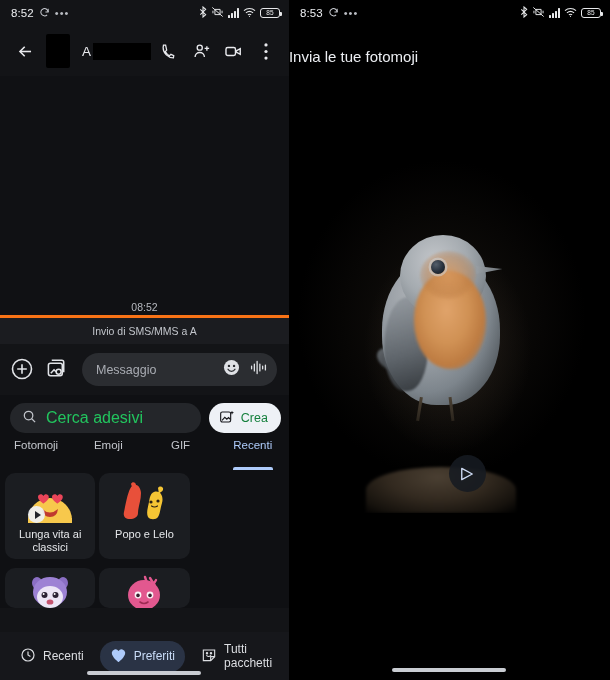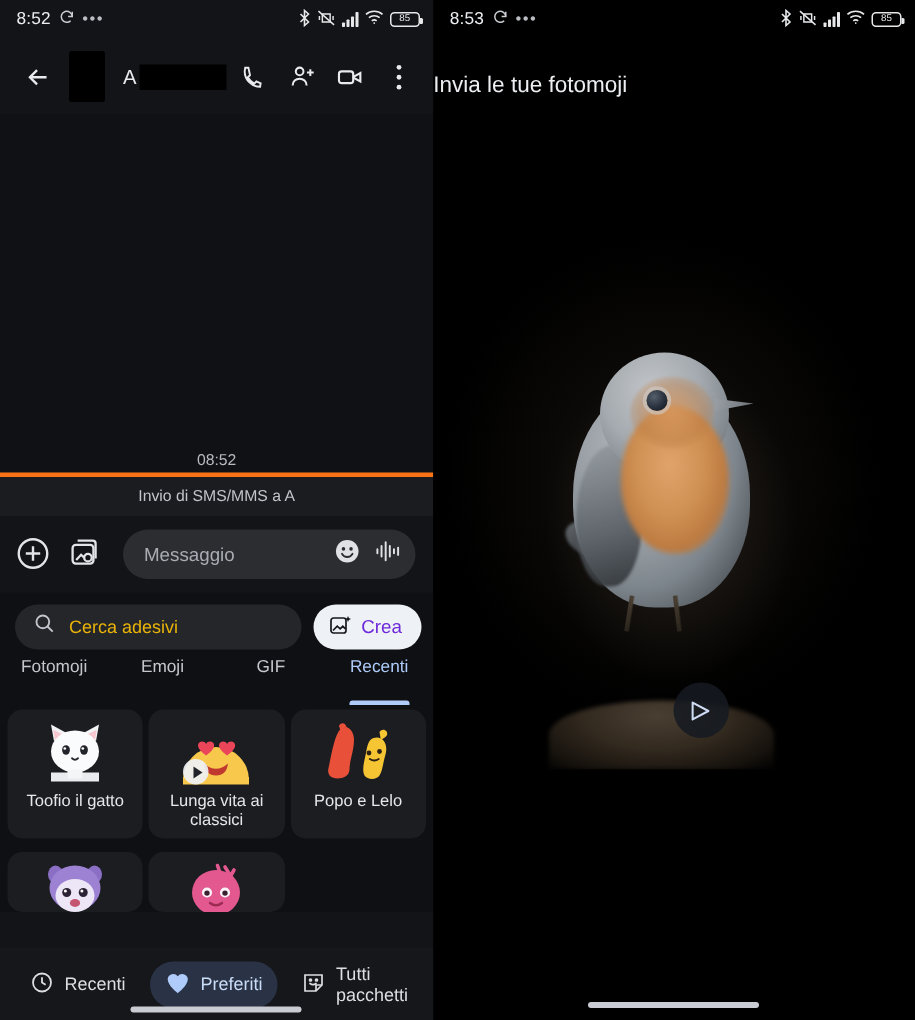--- a/index.html
+++ b/index.html
@@ -77,7 +77,7 @@
     flex: 1; height: 30px; background: #24262a; border-radius: 16px;
     display: flex; align-items: center; gap: 9px; padding: 0 12px;
   }
-  .searchpill .ph { color: #eab308; font-size: 12px; }
+  .searchpill .ph { color: #22c55e; font-size: 16px; }
   .creabtn {
     height: 30px; background: #eef1f6; border-radius: 16px; display: flex;
     align-items: center; gap: 6px; padding: 0 13px 0 10px; color: #6d28d9;

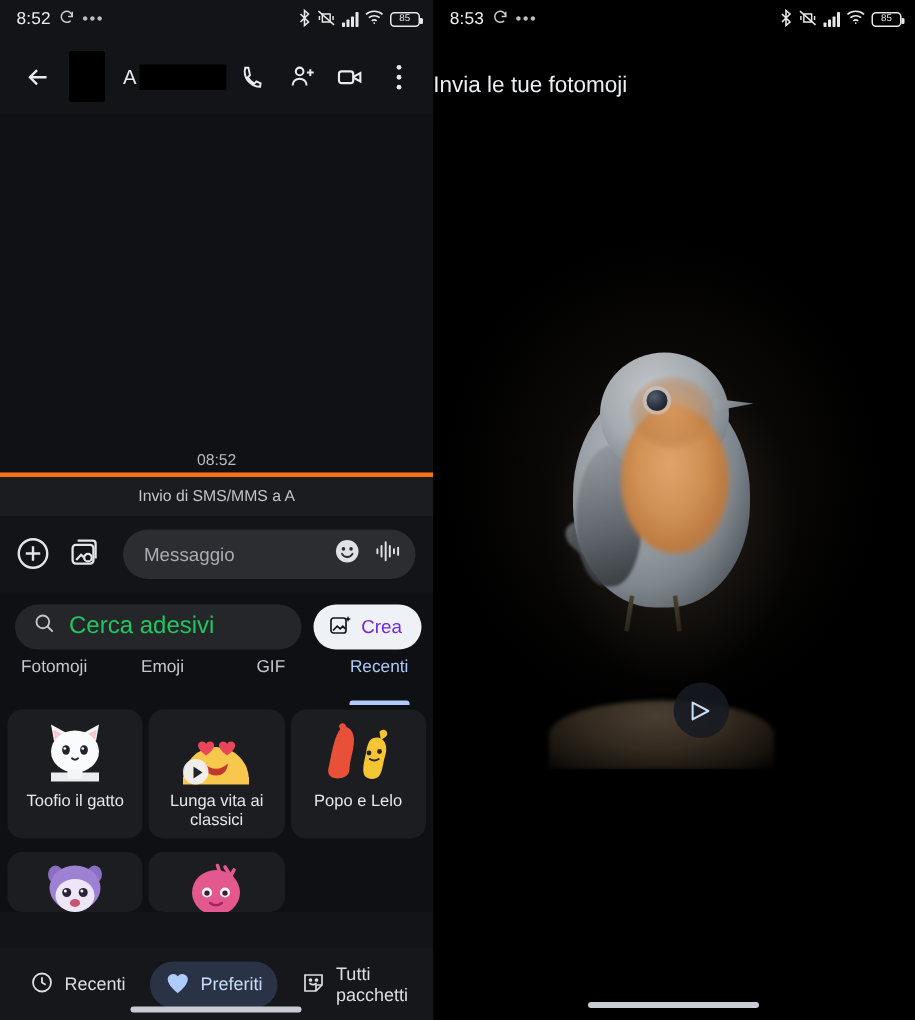--- a/index.html
+++ b/index.html
@@ -80,7 +80,7 @@
   .searchpill .ph { color: #22c55e; font-size: 16px; }
   .creabtn {
     height: 30px; background: #eef1f6; border-radius: 16px; display: flex;
-    align-items: center; gap: 6px; padding: 0 13px 0 10px; color: #6d28d9;
+    align-items: center; gap: 6px; padding: 0 13px 0 10px; color: #15803d;
     font-size: 12.5px; flex: none;
   }
 

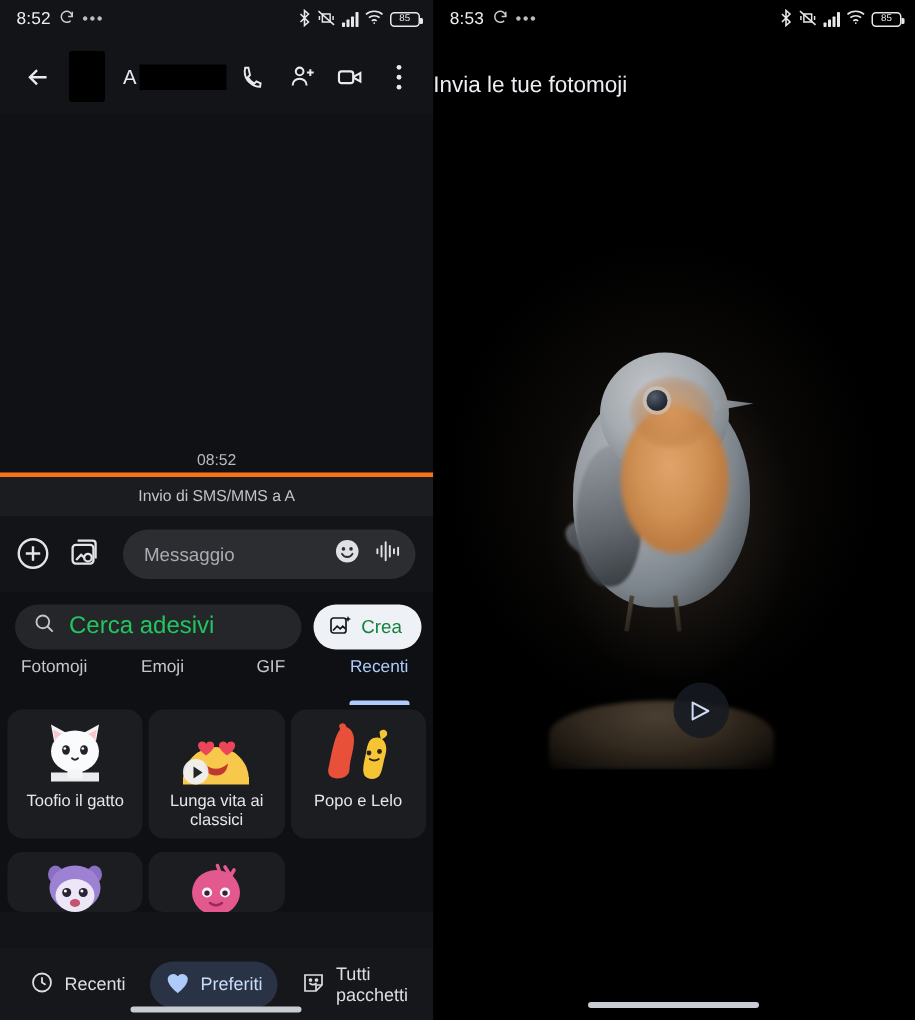--- a/index.html
+++ b/index.html
@@ -370,25 +370,6 @@
       </div>
 
       <div class="grid">
-        <div class="card">
-          <div class="art">
-            <svg width="48" height="44" viewBox="0 0 48 44">
-              <path d="M10 14 L8 3 L19 9 Z" fill="#f2f3f5"></path>
-              <path d="M38 14 L40 3 L29 9 Z" fill="#f2f3f5"></path>
-              <path d="M11 15 L9.5 6.5 L17.5 10.5 Z" fill="#f6c7cf"></path>
-              <path d="M37 15 L38.5 6.5 L30.5 10.5 Z" fill="#f6c7cf"></path>
-              <ellipse cx="24" cy="21" rx="16" ry="14" fill="#fafbfc"></ellipse>
-              <ellipse cx="18" cy="20" rx="2.6" ry="3.2" fill="#21242a"></ellipse>
-              <ellipse cx="30" cy="20" rx="2.6" ry="3.2" fill="#21242a"></ellipse>
-              <circle cx="17.2" cy="19" r="0.9" fill="#fff"></circle>
-                <circle cx="29.2" cy="19" r="0.9" fill="#fff"></circle>
-              <path d="M22 25.5q2 2 4 0" stroke="#21242a" stroke-width="1.2" fill="none" stroke-linecap="round"></path>
-              <path d="M8 35h32v6H8z" fill="#e9ebee"></path>
-              <rect x="19" y="33" width="10" height="6" rx="1.5" fill="#f4f5f7"></rect>
-            </svg>
-          </div>
-          <div class="lbl">Toofio il gatto</div>
-        </div>
 
         <div class="card">
           <div class="art">

